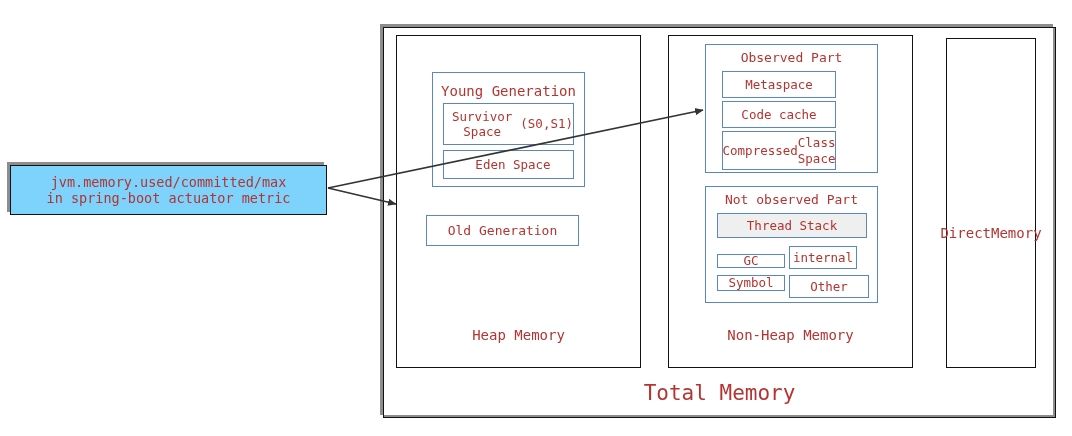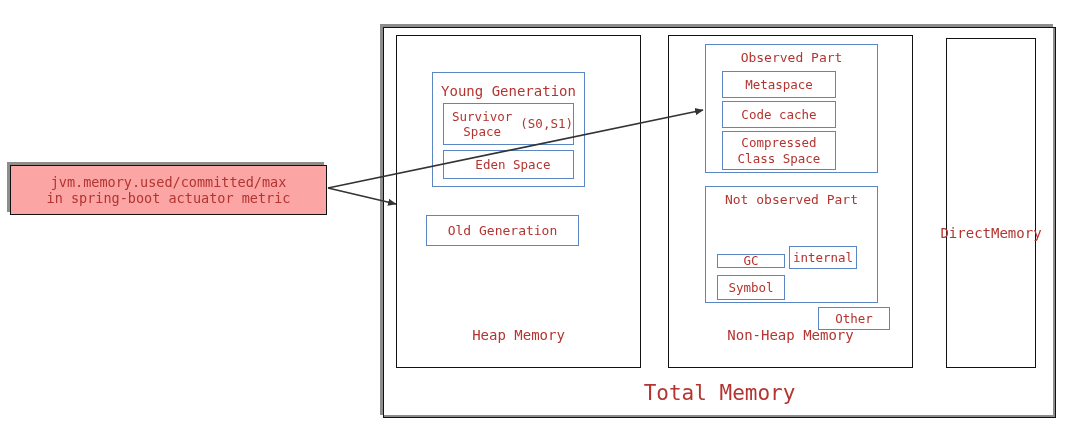--- a/index.html
+++ b/index.html
@@ -82,7 +82,7 @@
   <div class="abs blueborder ctr" style="left:722px;top:101px;width:114px;height:27px;">
     <span class="leaf redtext">Code cache</span>
   </div>
-  <div class="abs blueborder ctr" style="left:722px;top:131px;width:114px;height:39px;flex-direction:column;">
+  <div class="abs blueborder ctr" style="left:722px;top:131px;width:114px;height:39px;">
     <span class="leaf redtext">Compressed</span>
     <span class="leaf redtext">Class Space</span>
   </div>

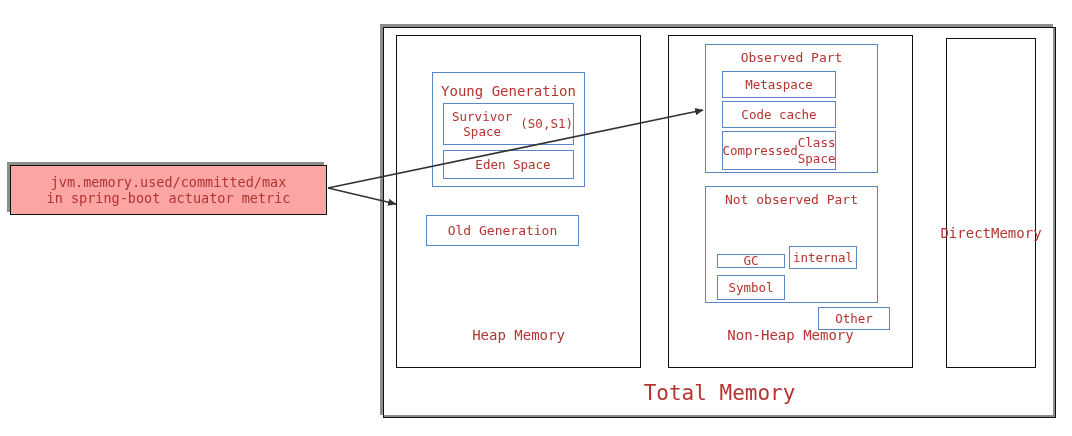--- a/index.html
+++ b/index.html
@@ -33,7 +33,7 @@
   
   #metric-label{
     left:10px;top:165px;width:317px;height:50px;
-    border:1.6px solid #111111;background:#fca5a5;
+    border:1.6px solid #111111;background:#7dd3fc;
     font-size:13.5px;
   }
   #metric-label-shadow{left:7px;top:162px;width:317px;height:50px;background:#8d8d8d;}

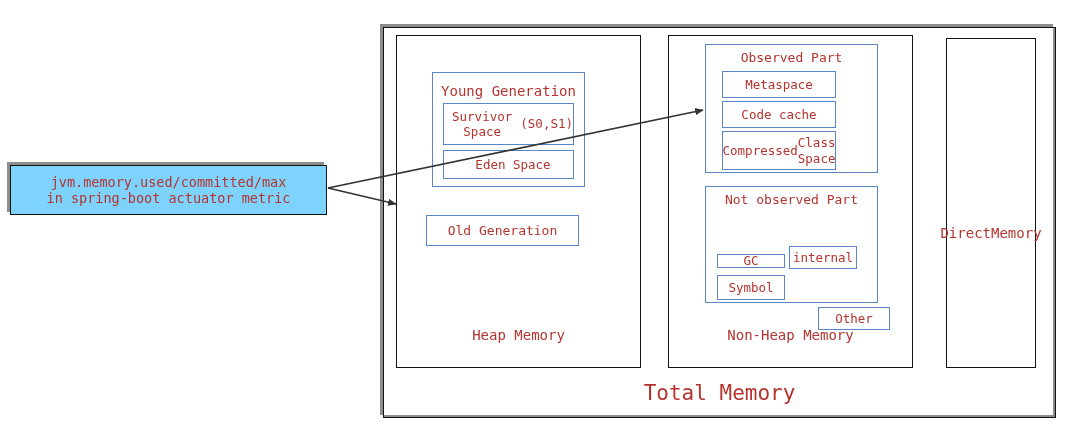--- a/index.html
+++ b/index.html
@@ -90,6 +90,9 @@
   <div class="abs blueborder" style="left:705px;top:186px;width:173px;height:117px;"></div>
   <div class="abs ctr grpttl redtext" style="left:705px;top:190px;width:173px;height:20px;">Not observed Part</div>
 
+  <div class="abs blueborder ctr" style="left:717px;top:213px;width:150px;height:25px;background:#efefef;">
+    <span class="leaf redtext">Thread Stack</span>
+  </div>
 
   <div class="abs blueborder ctr" style="left:717px;top:254px;width:68px;height:14px;">
     <span class="leaf redtext">GC</span>

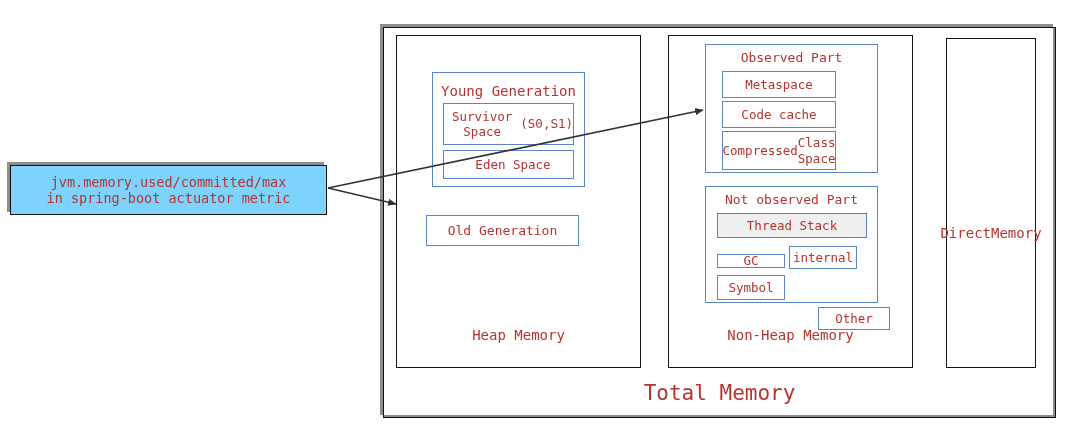--- a/index.html
+++ b/index.html
@@ -100,7 +100,7 @@
   <div class="abs blueborder ctr" style="left:789px;top:246px;width:68px;height:23px;">
     <span class="leaf redtext">internal</span>
   </div>
-  <div class="abs blueborder ctr" style="left:717px;top:275px;width:68px;height:25px;">
+  <div class="abs blueborder ctr" style="left:717px;top:275px;width:68px;height:16px;">
     <span class="leaf redtext">Symbol</span>
   </div>
   <div class="abs blueborder ctr" style="left:818px;top:275px;width:72px;height:23px;margin-top:32px;">

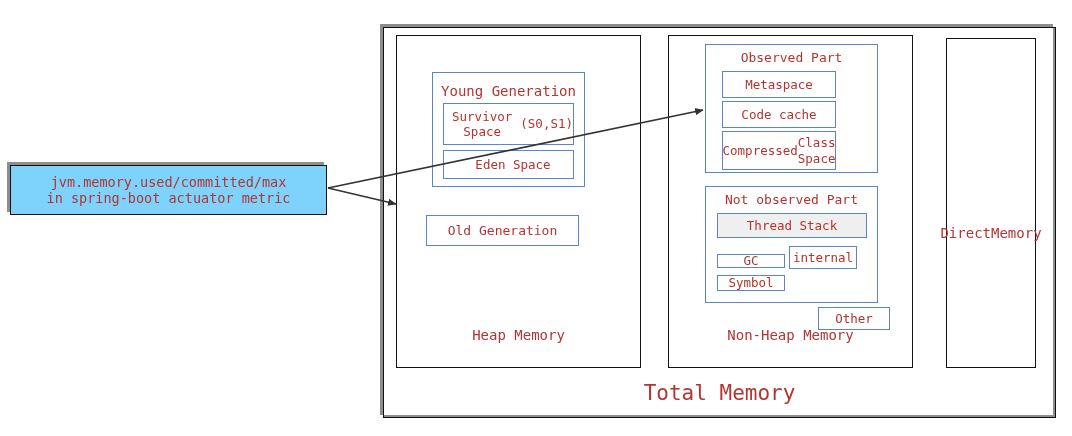--- a/index.html
+++ b/index.html
@@ -103,7 +103,7 @@
   <div class="abs blueborder ctr" style="left:717px;top:275px;width:68px;height:16px;">
     <span class="leaf redtext">Symbol</span>
   </div>
-  <div class="abs blueborder ctr" style="left:818px;top:275px;width:72px;height:23px;margin-top:32px;">
+  <div class="abs blueborder ctr" style="left:789px;top:275px;width:80px;height:23px;">
     <span class="leaf redtext">Other</span>
   </div>
 

